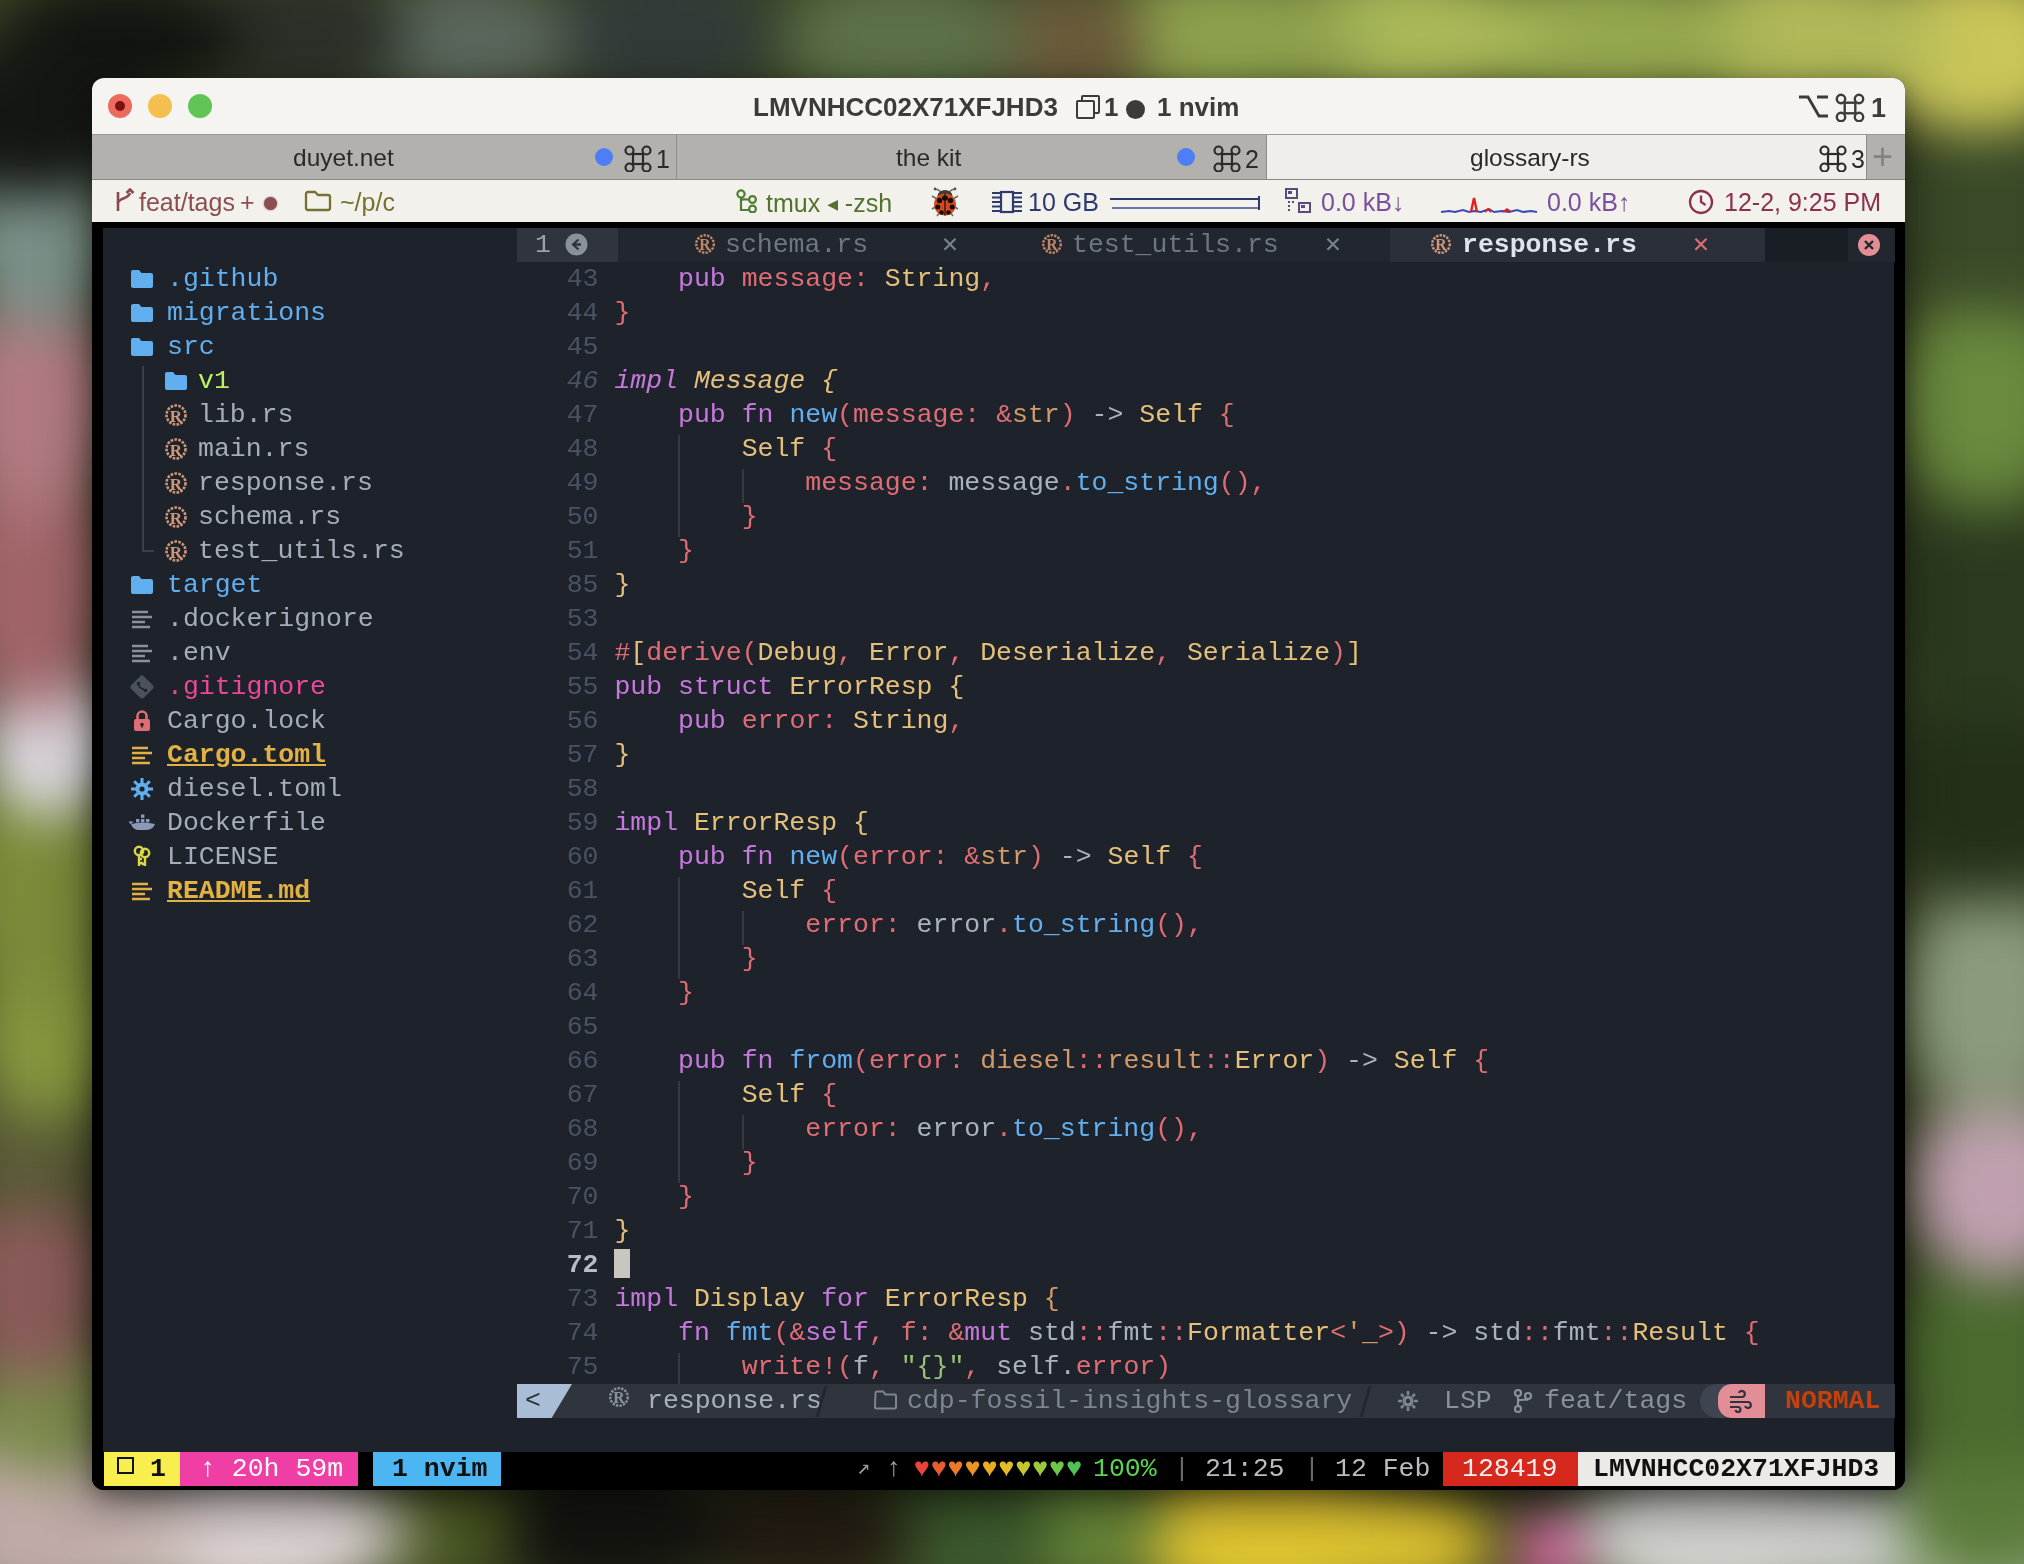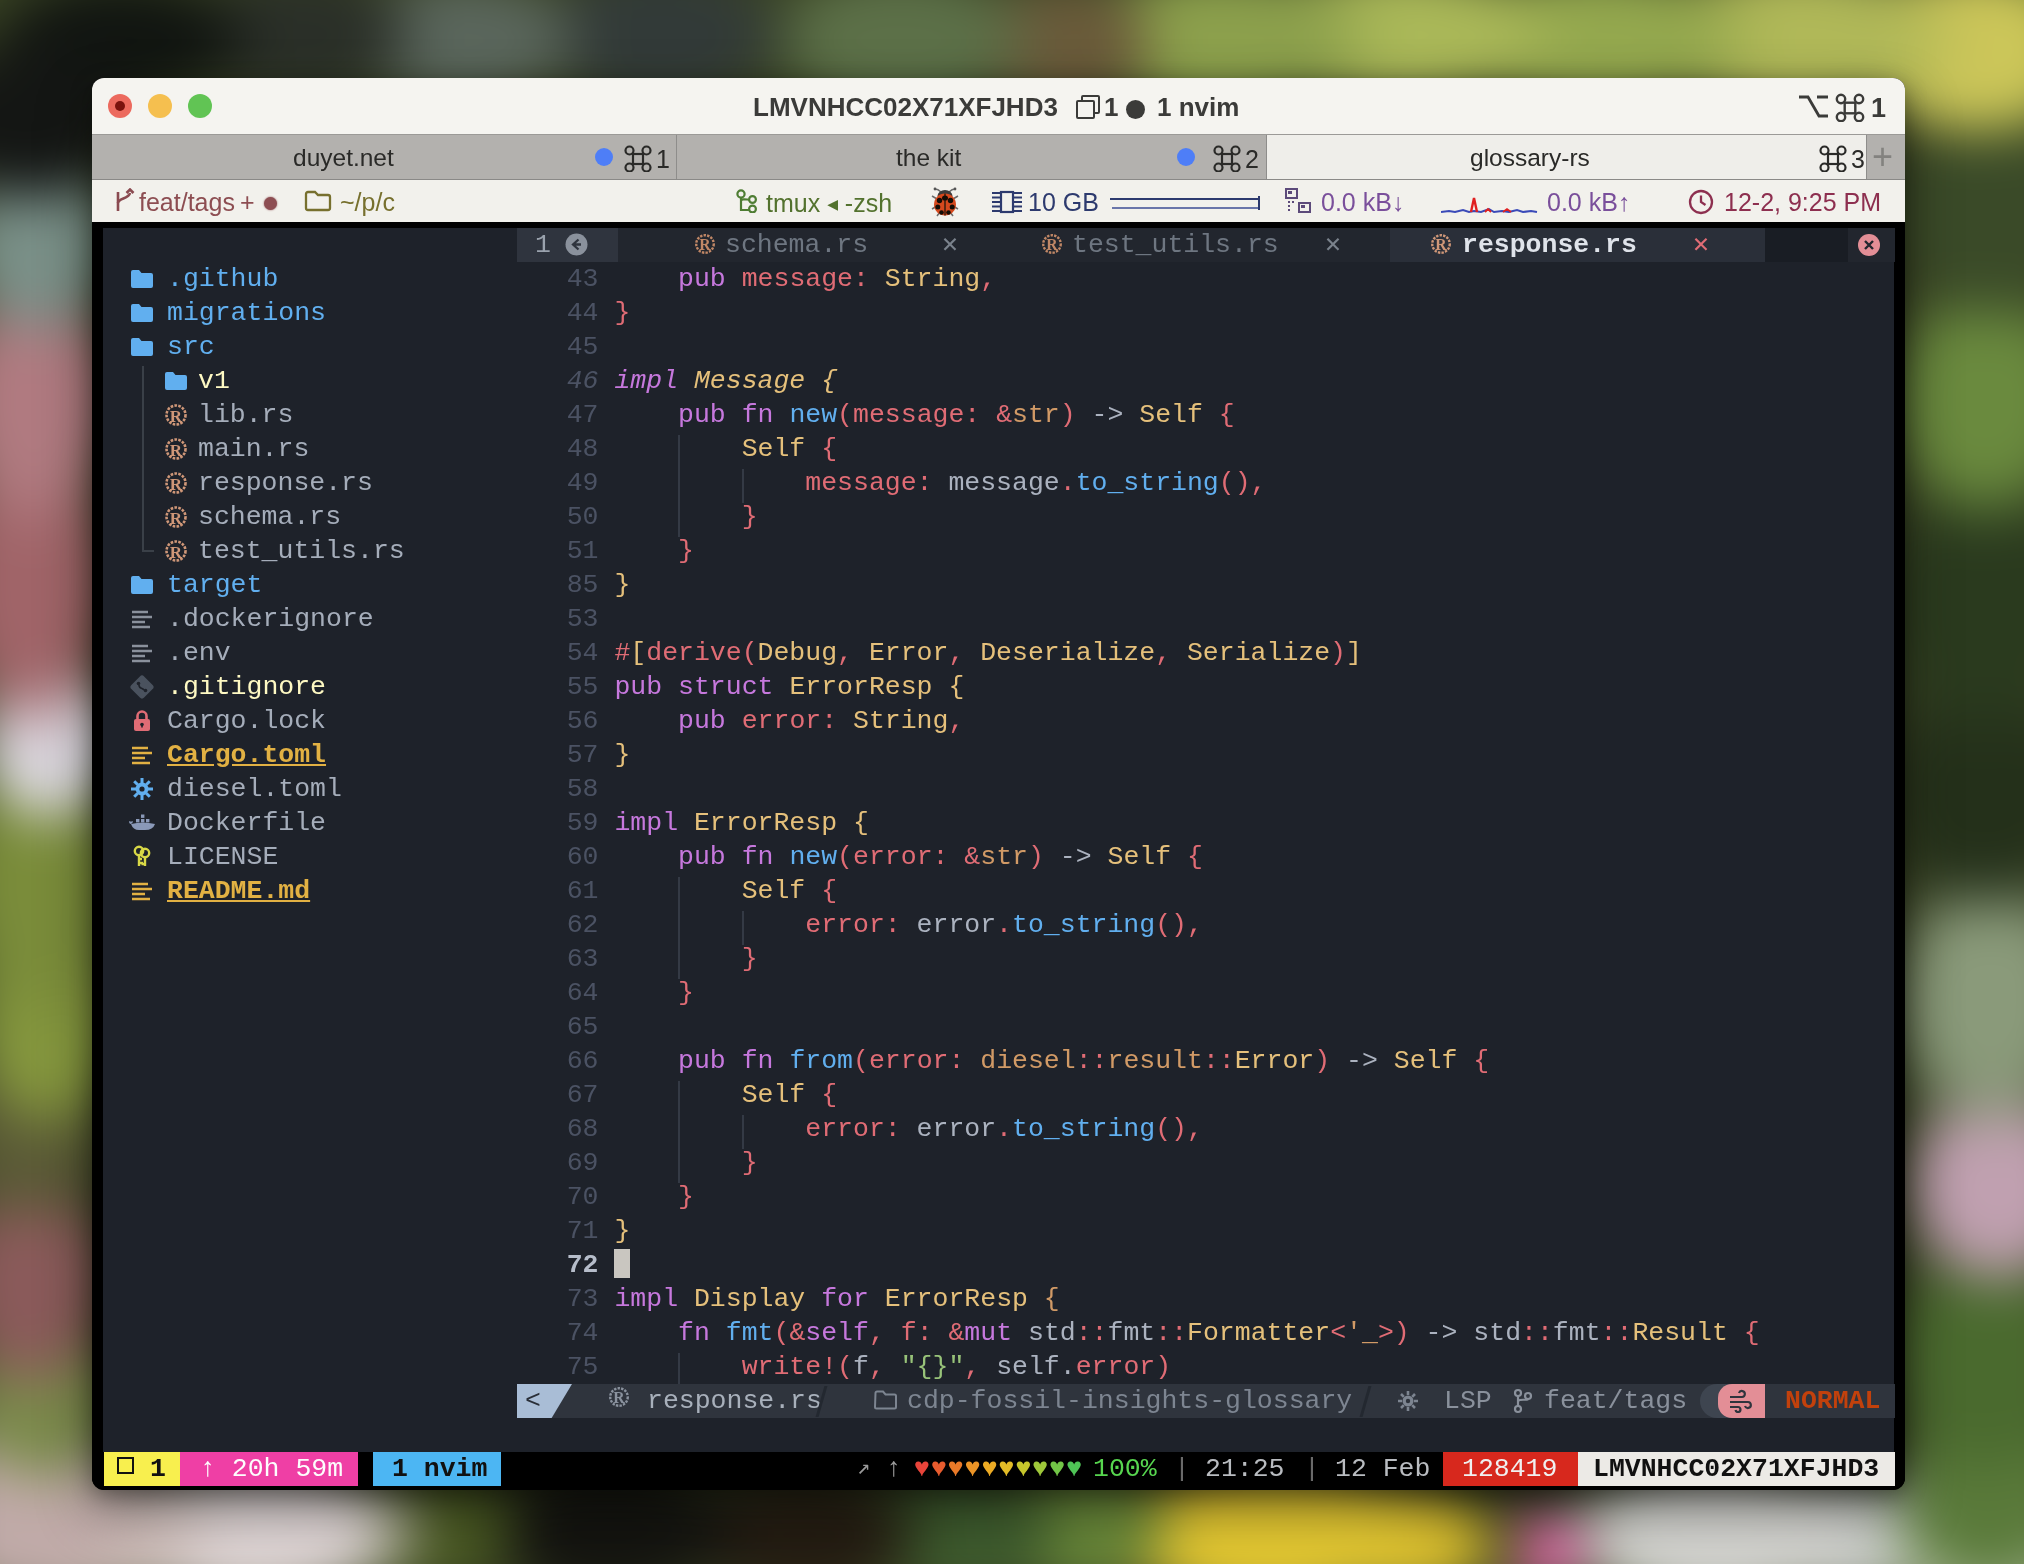--- a/index.html
+++ b/index.html
@@ -312,7 +312,7 @@
           <path d="M2 6 a2 2 0 0 1 2-2 h6 l2.5 3 h9.5 a2 2 0 0 1 2 2 v11 a2 2 0 0 1 -2 2 h-18 a2 2 0 0 1 -2-2 z" fill="#61afef"></path>
         </svg>
       </div>
-<div class="trow" style="left:106px;top:142.0px;color:#fef9c3;">v1</div>
+<div class="trow" style="left:106px;top:142.0px;color:#bef264;">v1</div>
 <div class="abs" style="left:71px;top:180.0px;">
         <svg width="26" height="26" viewBox="0 0 26 26">
           <circle cx="13" cy="13" r="9.5" stroke="#cf9778" stroke-width="2.6" fill="none" stroke-dasharray="2.6 1.3"></circle>

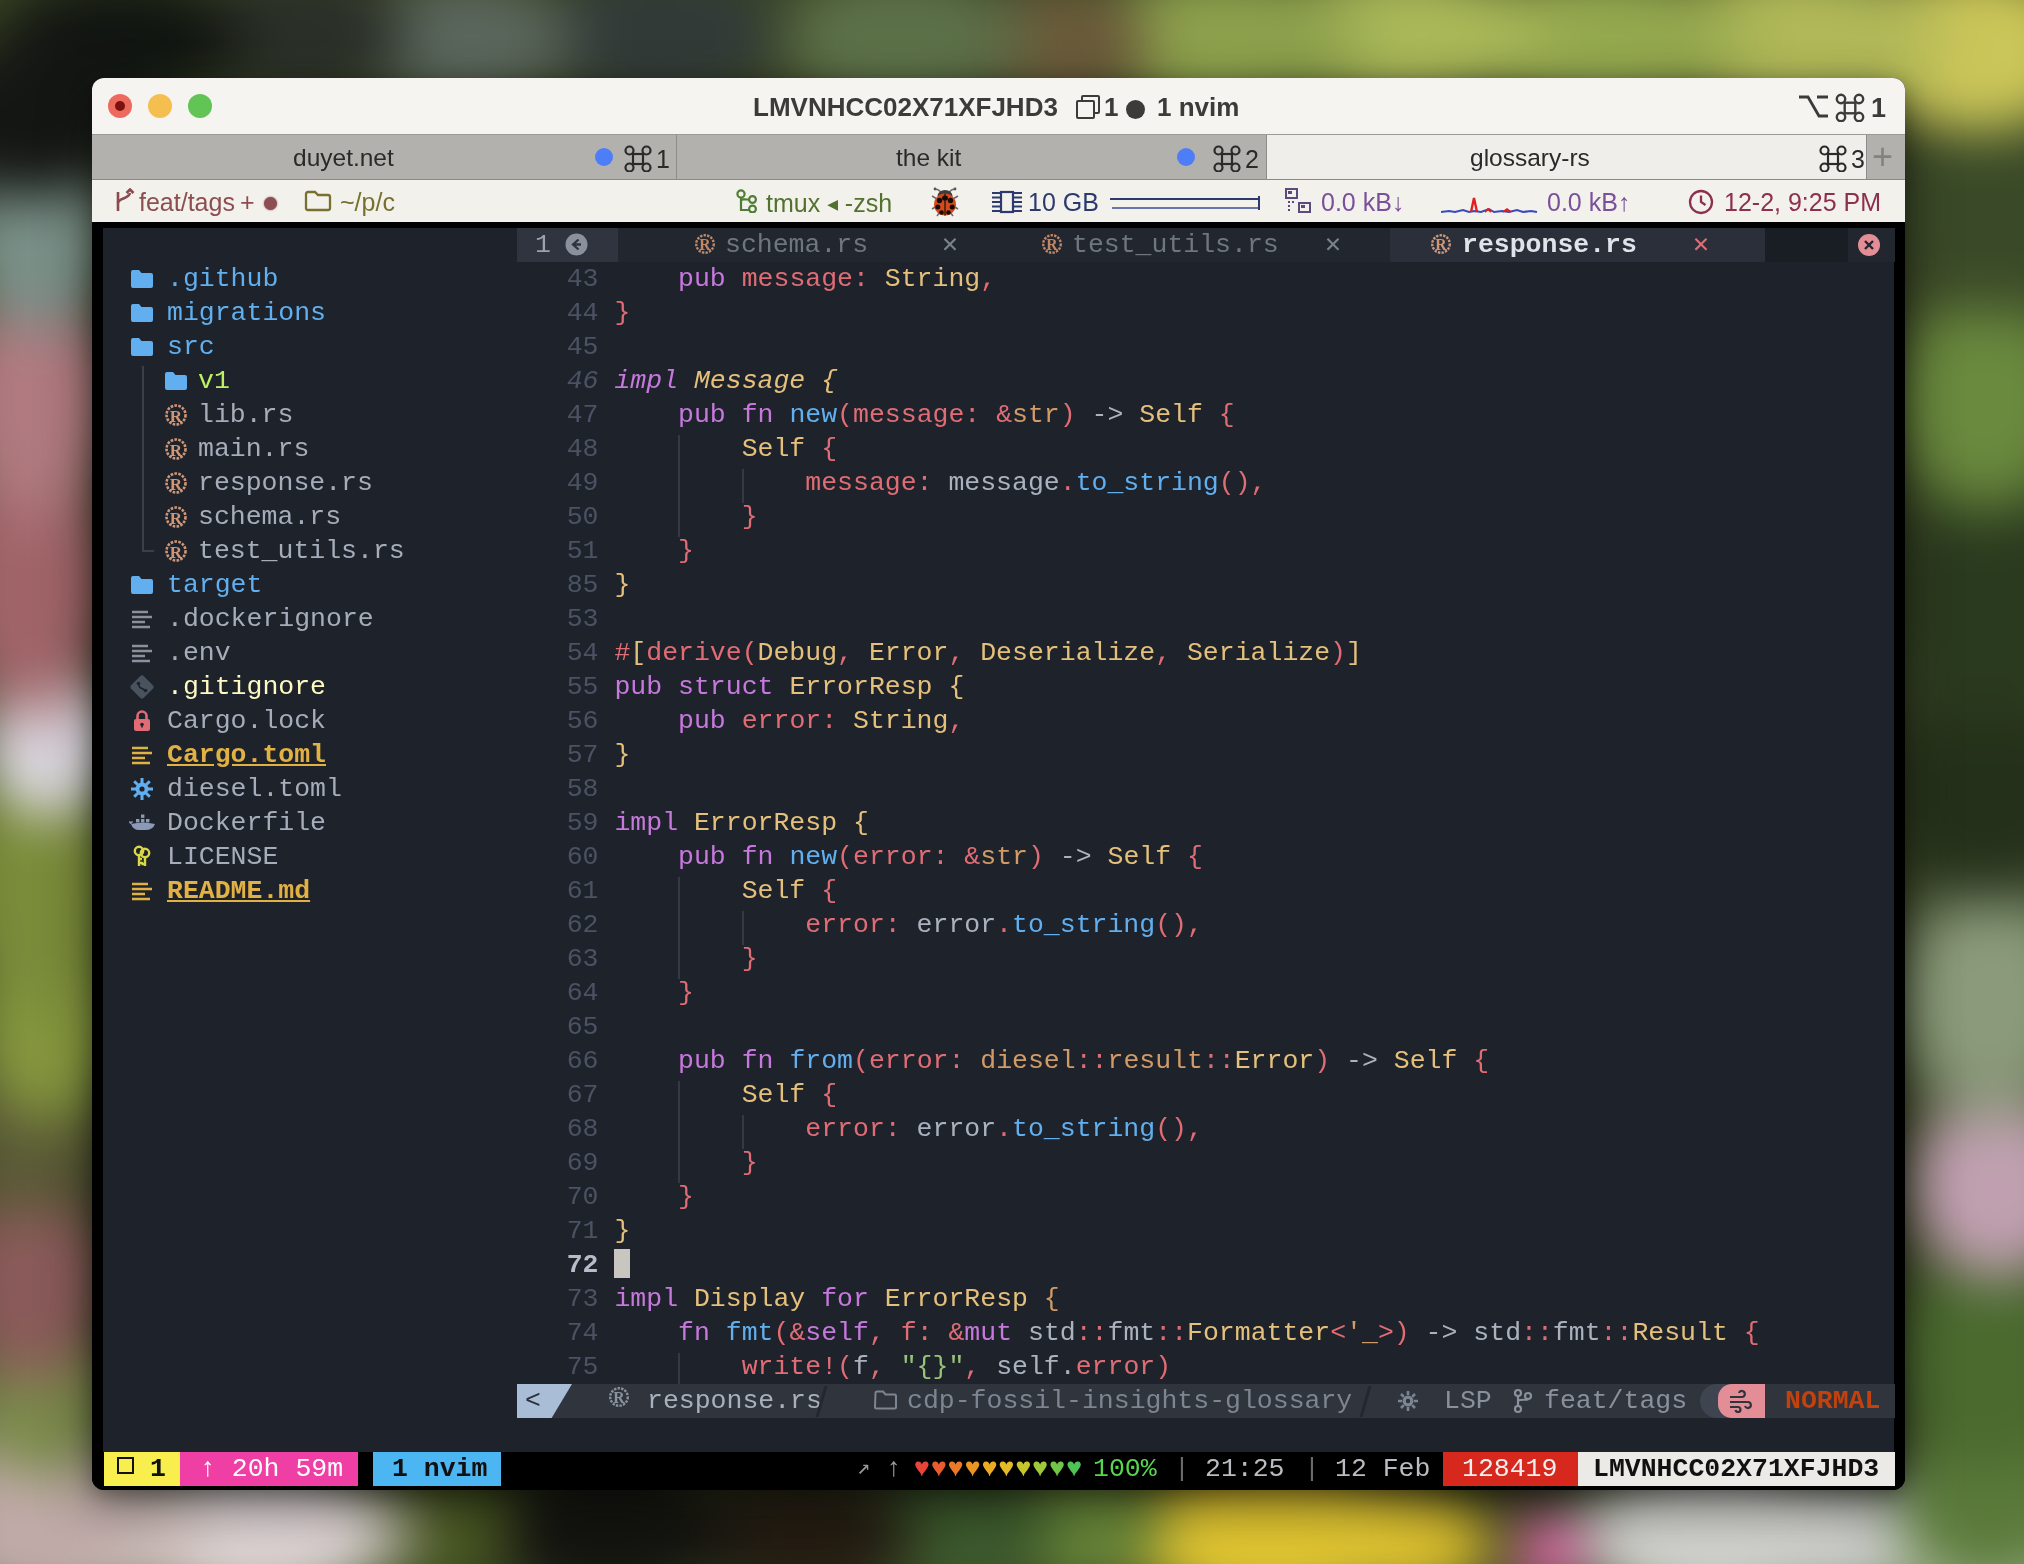--- a/index.html
+++ b/index.html
@@ -378,7 +378,7 @@
           <path d="M10 11 c0 4 3 2.5 5 5" stroke="#1e222a" stroke-width="1.6" fill="none"></path>
         </svg>
       </div>
-<div class="trow" style="left:75px;top:448.0px;color:#fef9c3;">.gitignore</div>
+<div class="trow" style="left:75px;top:448.0px;color:#ec4899;">.gitignore</div>
 <div class="abs" style="left:37px;top:486.0px;">
         <svg width="26" height="26" viewBox="0 0 26 26">
           <rect x="5" y="11" width="16" height="12" rx="2" fill="#e06c75"></rect>

